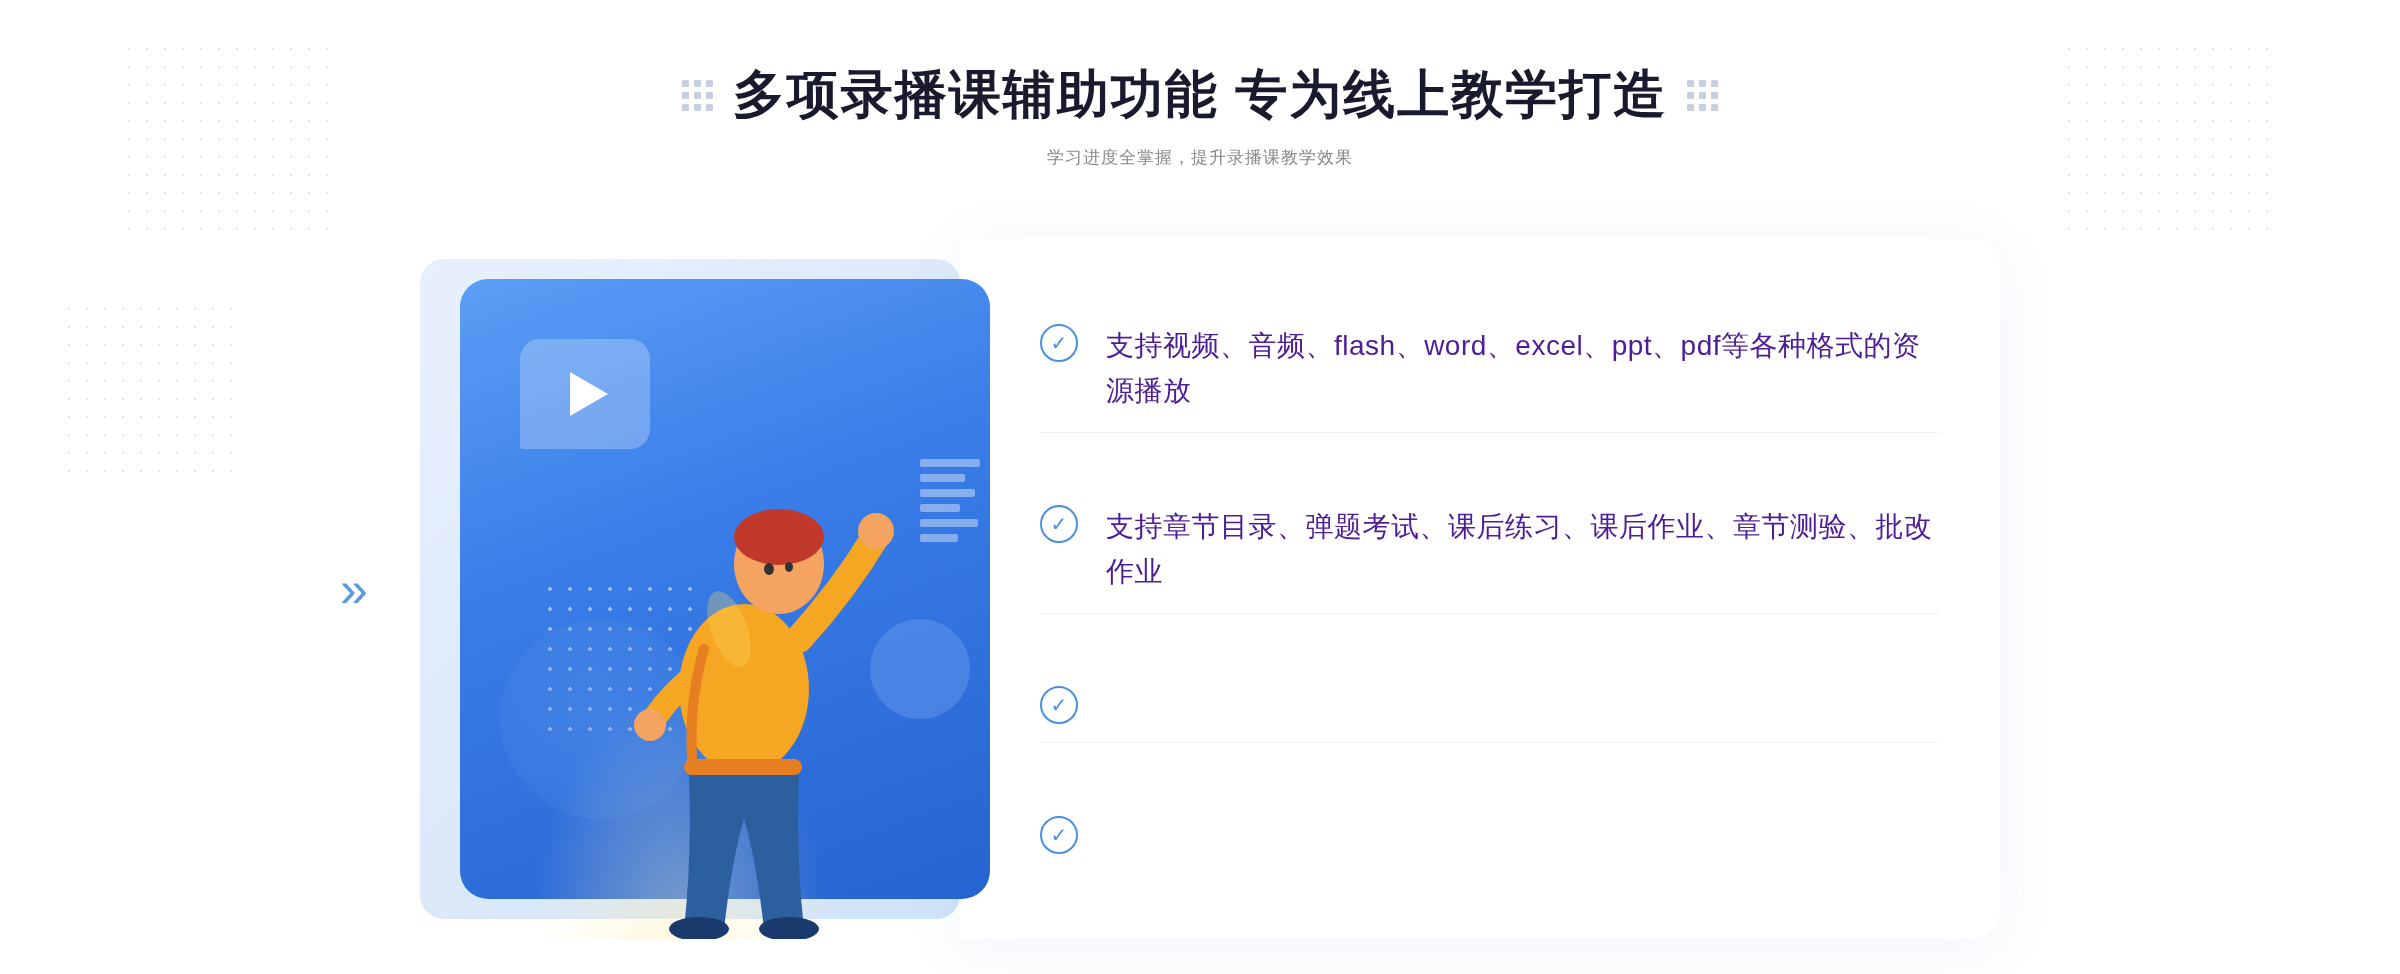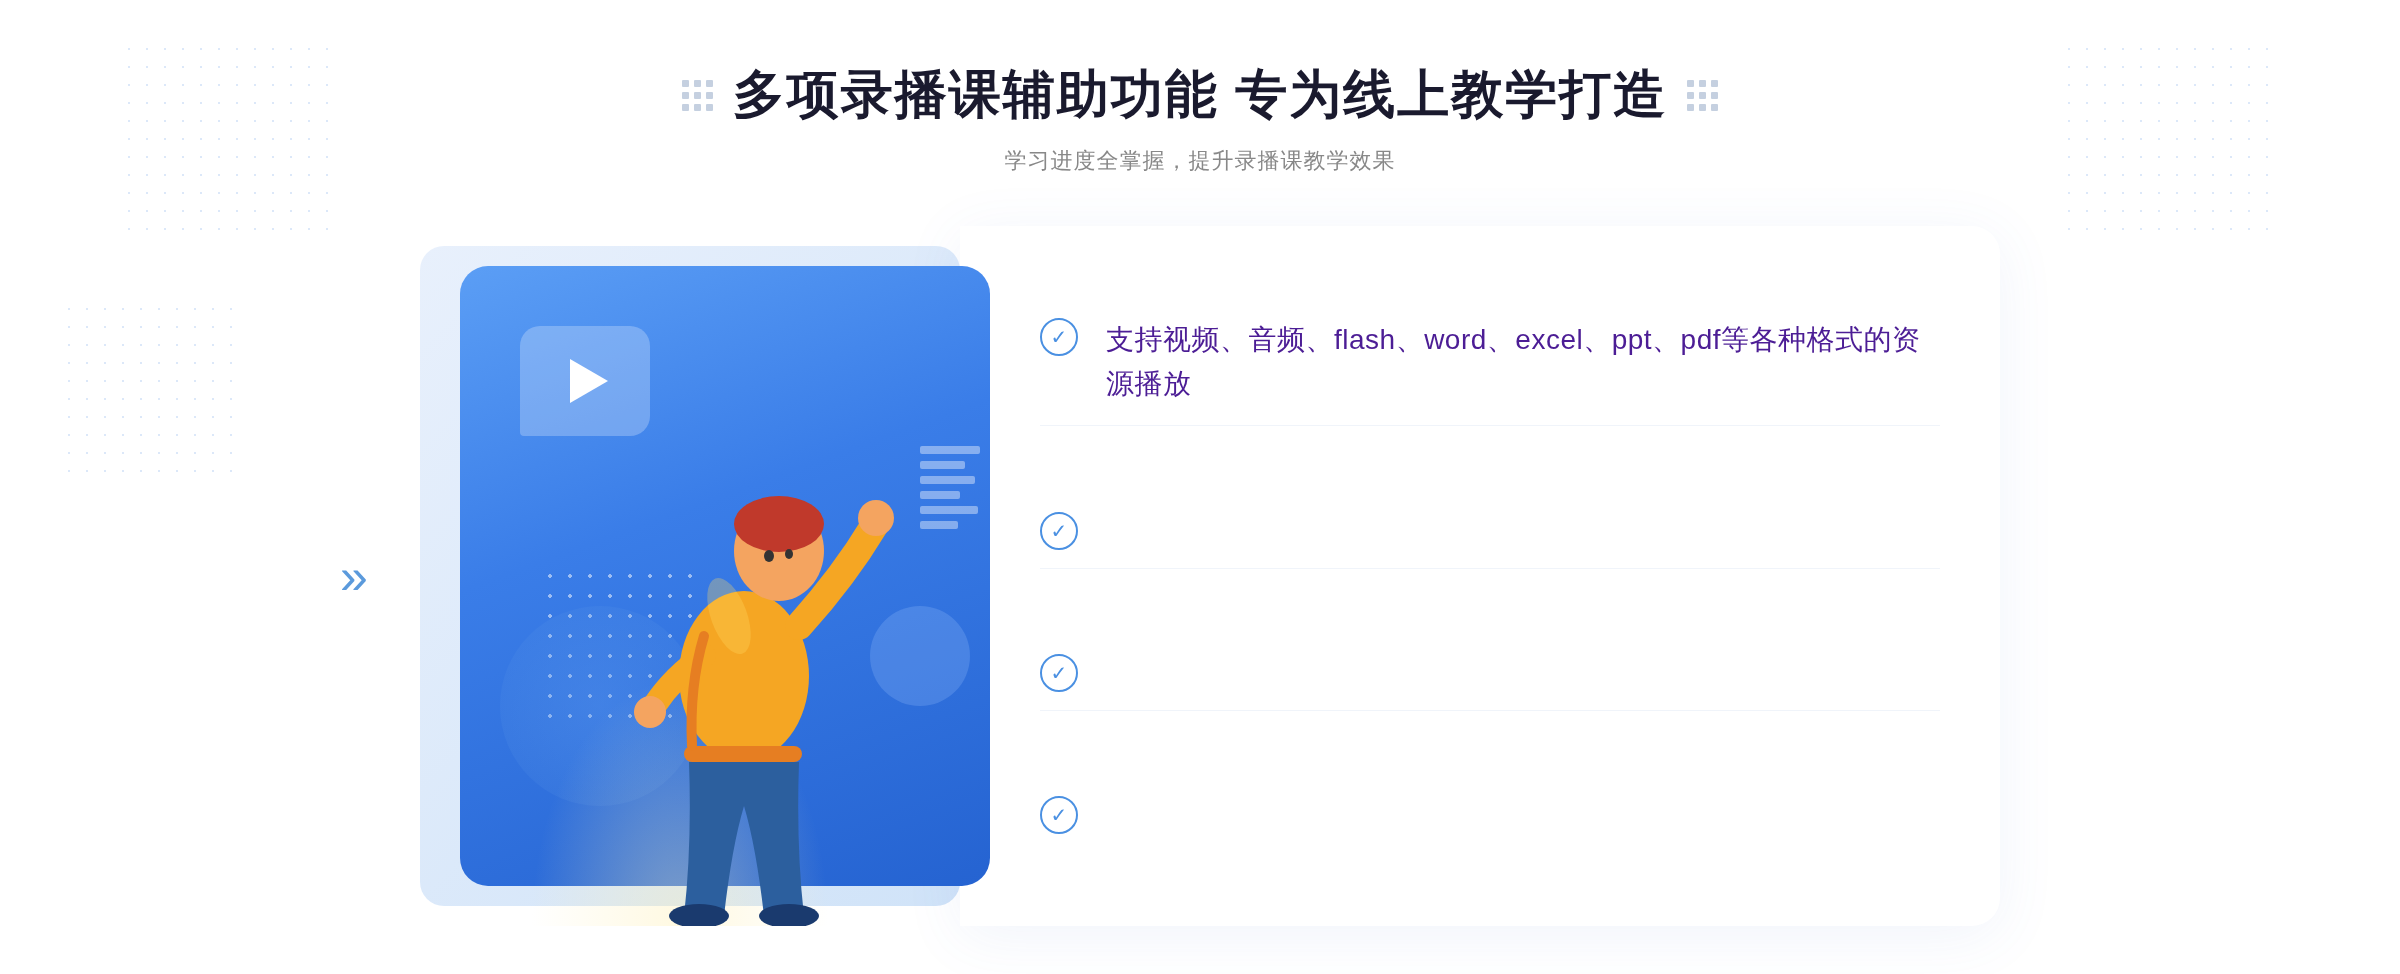--- a/index.html
+++ b/index.html
@@ -21,6 +21,7 @@
       align-items: center;
       padding-top: 60px;
       position: relative;
+      gap: 20px;
     }
 
     

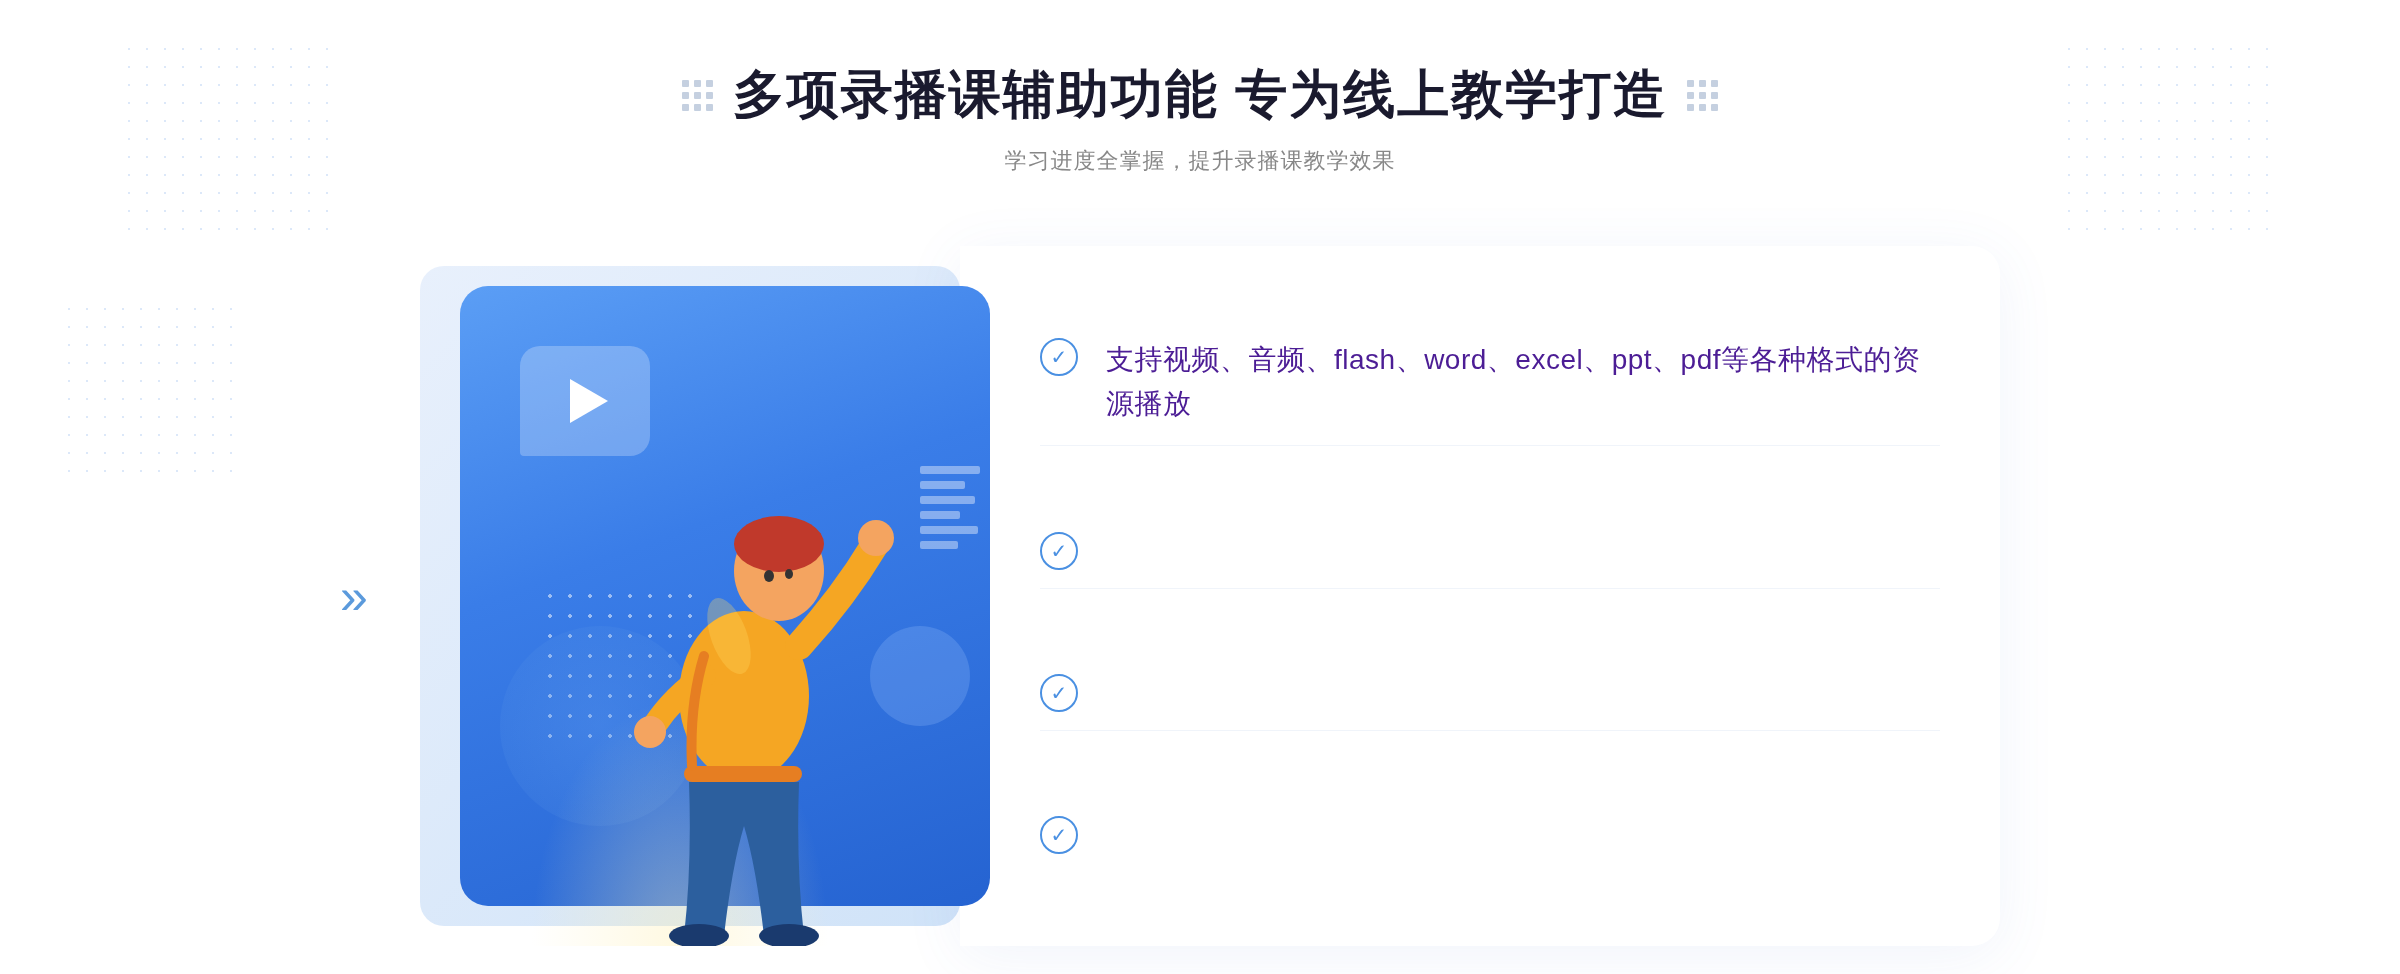--- a/index.html
+++ b/index.html
@@ -74,7 +74,7 @@
     }
 
     .subtitle {
-      font-size: 22px;
+      font-size: 17px;
       color: #888;
       letter-spacing: 1px;
     }

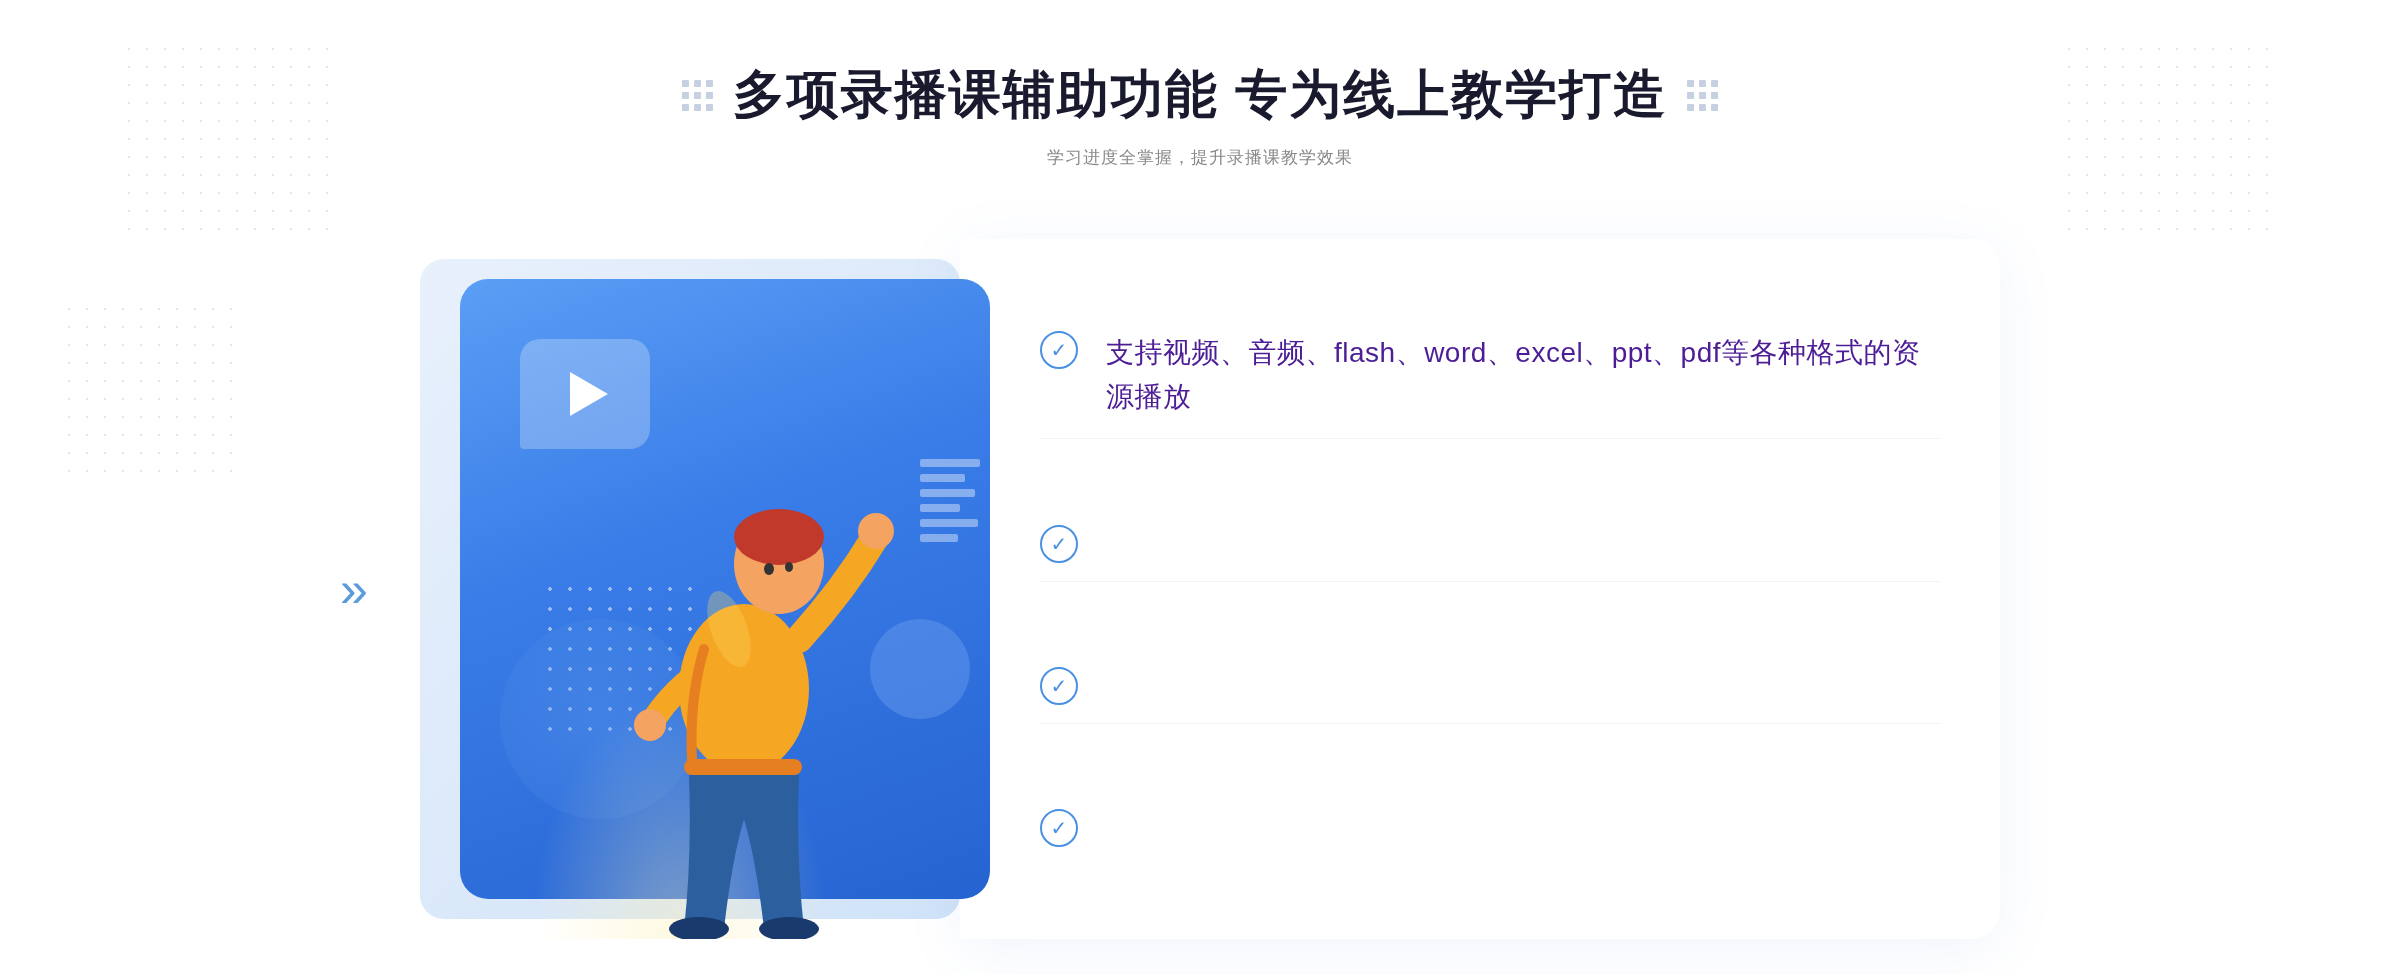--- a/index.html
+++ b/index.html
@@ -412,6 +412,7 @@
         <div class="check-circle">
           <span class="check-mark">✓</span>
         </div>
+        <span class="feature-text">支持章节目录、弹题考试、课后练习、课后作业、章节测验、批改作业</span>
       </div>
 
       <div class="feature-item">

